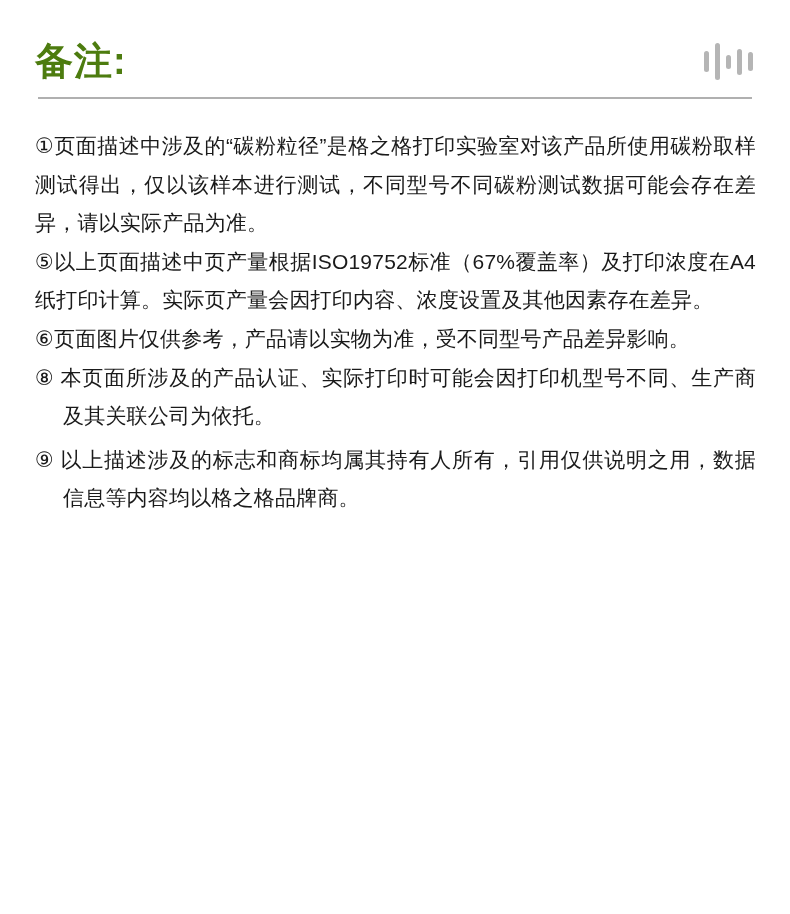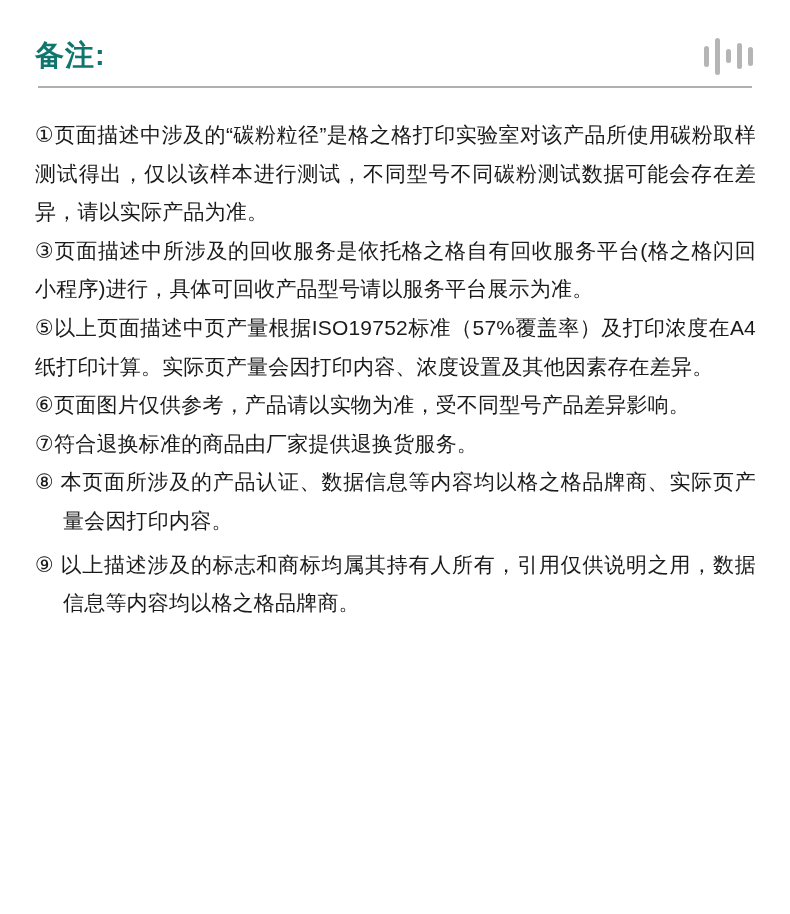--- a/index.html
+++ b/index.html
@@ -20,9 +20,9 @@
     padding: 36px 35px 10px 35px;
   }
   .page-title {
-    font-size: 29px;
+    font-size: 38px;
     font-weight: 700;
-    color: #0f766e;
+    color: #4d7c0f;
     letter-spacing: 1px;
   }
   .wave-icon {

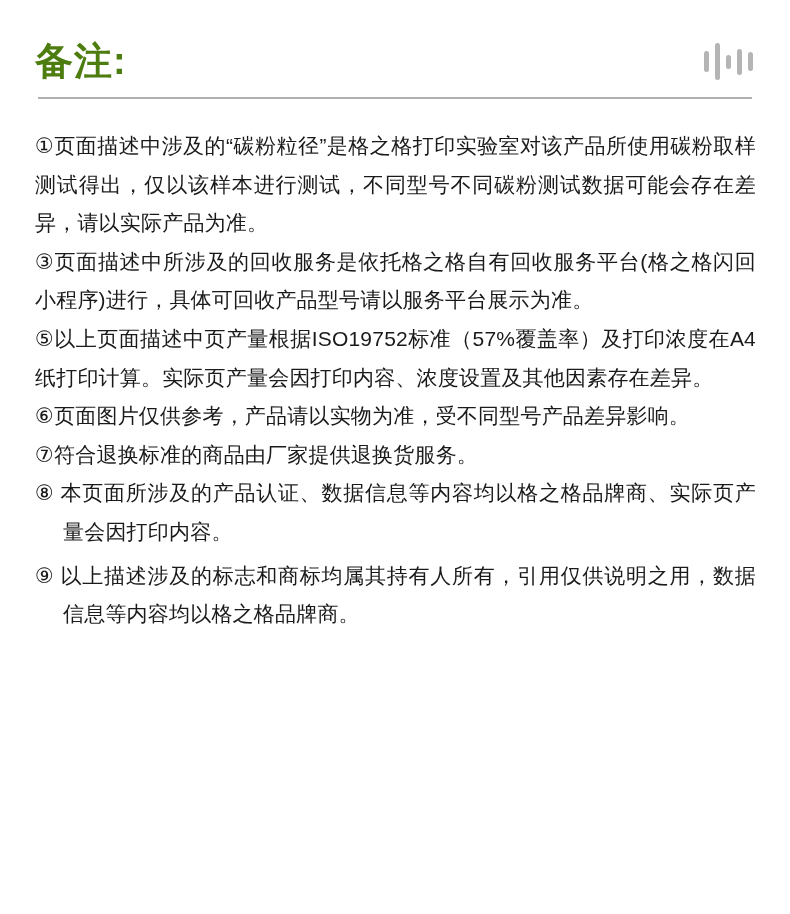--- a/index.html
+++ b/index.html
@@ -90,7 +90,6 @@
 
   <div class="notes">
     <p class="note"><span class="marker">①</span><span>页面描述中涉及的“碳粉粒径”是格之格打印实验室对该产品所使用碳粉取样测试得出，仅以该样本进行测试，不同型号不同碳粉测试数据可能会存在差异，请以实际产品为准。</span></p>
-    <p class="note"><span class="marker">③</span><span>页面描述中所涉及的回收服务是依托格之格自有回收服务平台(格之格闪回小程序)进行，具体可回收产品型号请以服务平台展示为准。</span></p>
     <p class="note"><span class="marker">⑤</span><span>以上页面描述中页产量根据ISO19752标准（57%覆盖率）及打印浓度在A4纸打印计算。实际页产量会因打印内容、浓度设置及其他因素存在差异。</span></p>
     <p class="note"><span class="marker">⑥</span><span>页面图片仅供参考，产品请以实物为准，受不同型号产品差异影响。</span></p>
     <p class="note"><span class="marker">⑦</span><span>符合退换标准的商品由厂家提供退换货服务。</span></p>

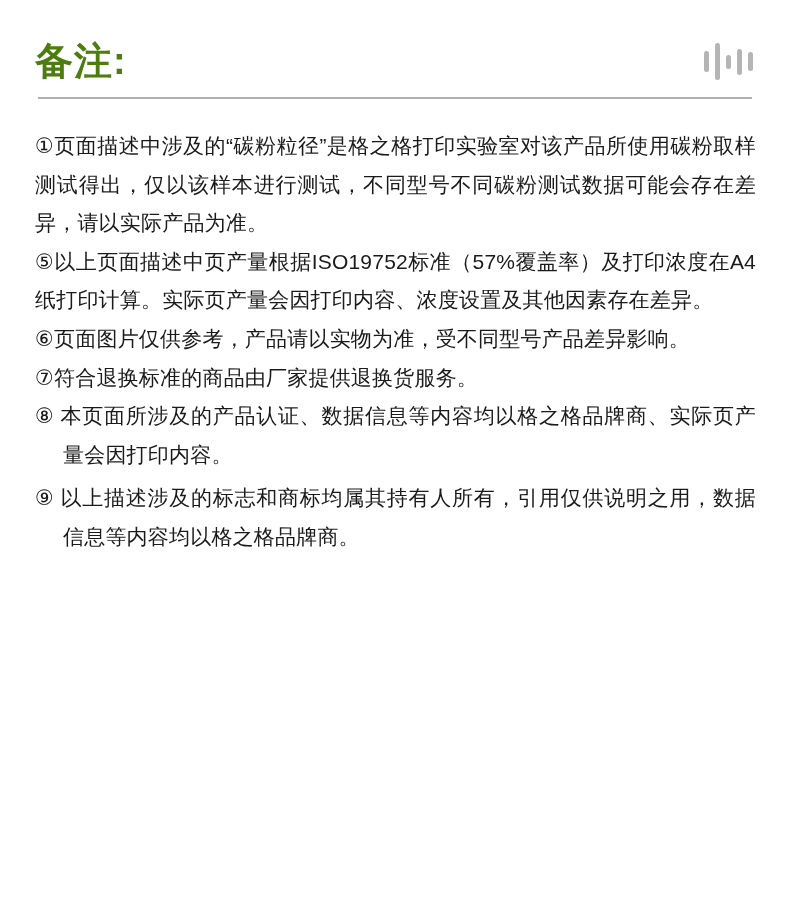--- a/index.html
+++ b/index.html
@@ -90,7 +90,7 @@
 
   <div class="notes">
     <p class="note"><span class="marker">①</span><span>页面描述中涉及的“碳粉粒径”是格之格打印实验室对该产品所使用碳粉取样测试得出，仅以该样本进行测试，不同型号不同碳粉测试数据可能会存在差异，请以实际产品为准。</span></p>
-    <p class="note"><span class="marker">⑤</span><span>以上页面描述中页产量根据ISO19752标准（57%覆盖率）及打印浓度在A4纸打印计算。实际页产量会因打印内容、浓度设置及其他因素存在差异。</span></p>
+    <p class="note"><span class="marker">⑤</span><span>以上页面描述中页产量根据ISO19752标准（67%覆盖率）及打印浓度在A4纸打印计算。实际页产量会因打印内容、浓度设置及其他因素存在差异。</span></p>
     <p class="note"><span class="marker">⑥</span><span>页面图片仅供参考，产品请以实物为准，受不同型号产品差异影响。</span></p>
     <p class="note"><span class="marker">⑦</span><span>符合退换标准的商品由厂家提供退换货服务。</span></p>
     <p class="note hanging"><span class="marker">⑧</span><span>本页面所涉及的产品认证、数据信息等内容均以格之格品牌商、实际页产量会因打印内容。</span></p>

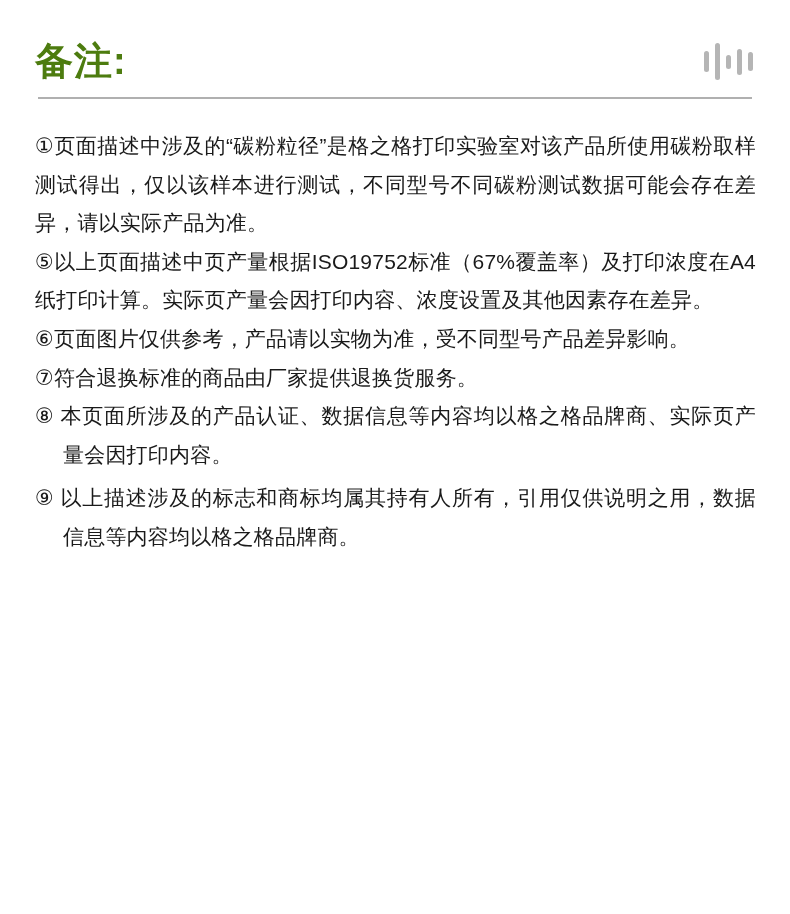--- a/index.html
+++ b/index.html
@@ -92,7 +92,6 @@
     <p class="note"><span class="marker">①</span><span>页面描述中涉及的“碳粉粒径”是格之格打印实验室对该产品所使用碳粉取样测试得出，仅以该样本进行测试，不同型号不同碳粉测试数据可能会存在差异，请以实际产品为准。</span></p>
     <p class="note"><span class="marker">⑤</span><span>以上页面描述中页产量根据ISO19752标准（67%覆盖率）及打印浓度在A4纸打印计算。实际页产量会因打印内容、浓度设置及其他因素存在差异。</span></p>
     <p class="note"><span class="marker">⑥</span><span>页面图片仅供参考，产品请以实物为准，受不同型号产品差异影响。</span></p>
-    <p class="note"><span class="marker">⑦</span><span>符合退换标准的商品由厂家提供退换货服务。</span></p>
     <p class="note hanging"><span class="marker">⑧</span><span>本页面所涉及的产品认证、数据信息等内容均以格之格品牌商、实际页产量会因打印内容。</span></p>
     <p class="note hanging gap-before"><span class="marker">⑨</span><span>以上描述涉及的标志和商标均属其持有人所有，引用仅供说明之用，数据信息等内容均以格之格品牌商。</span></p>
   </div>

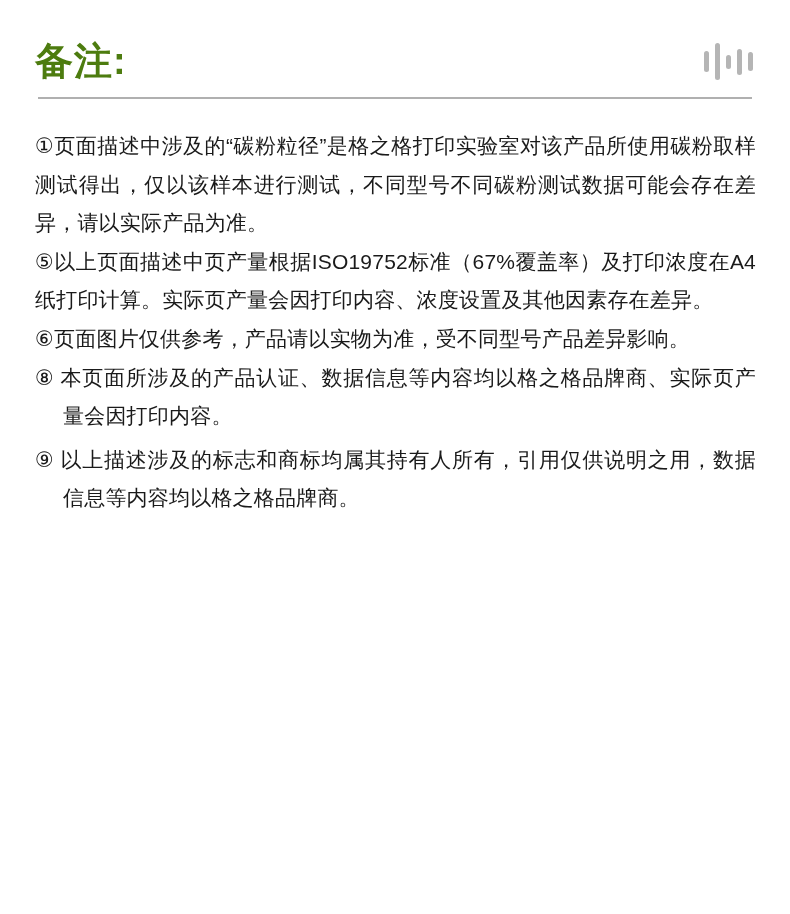--- a/index.html
+++ b/index.html
@@ -92,7 +92,7 @@
     <p class="note"><span class="marker">①</span><span>页面描述中涉及的“碳粉粒径”是格之格打印实验室对该产品所使用碳粉取样测试得出，仅以该样本进行测试，不同型号不同碳粉测试数据可能会存在差异，请以实际产品为准。</span></p>
     <p class="note"><span class="marker">⑤</span><span>以上页面描述中页产量根据ISO19752标准（67%覆盖率）及打印浓度在A4纸打印计算。实际页产量会因打印内容、浓度设置及其他因素存在差异。</span></p>
     <p class="note"><span class="marker">⑥</span><span>页面图片仅供参考，产品请以实物为准，受不同型号产品差异影响。</span></p>
-    <p class="note hanging"><span class="marker">⑧</span><span>本页面所涉及的产品认证、数据信息等内容均以格之格品牌商、实际页产量会因打印内容。</span></p>
+    <p class="note hanging"><span class="marker">⑧</span><span>本页面所涉及的产品认证、实际打印时可能会因打印机型号不同、生产商及其关联公司为依托。</span></p>
     <p class="note hanging gap-before"><span class="marker">⑨</span><span>以上描述涉及的标志和商标均属其持有人所有，引用仅供说明之用，数据信息等内容均以格之格品牌商。</span></p>
   </div>
 

